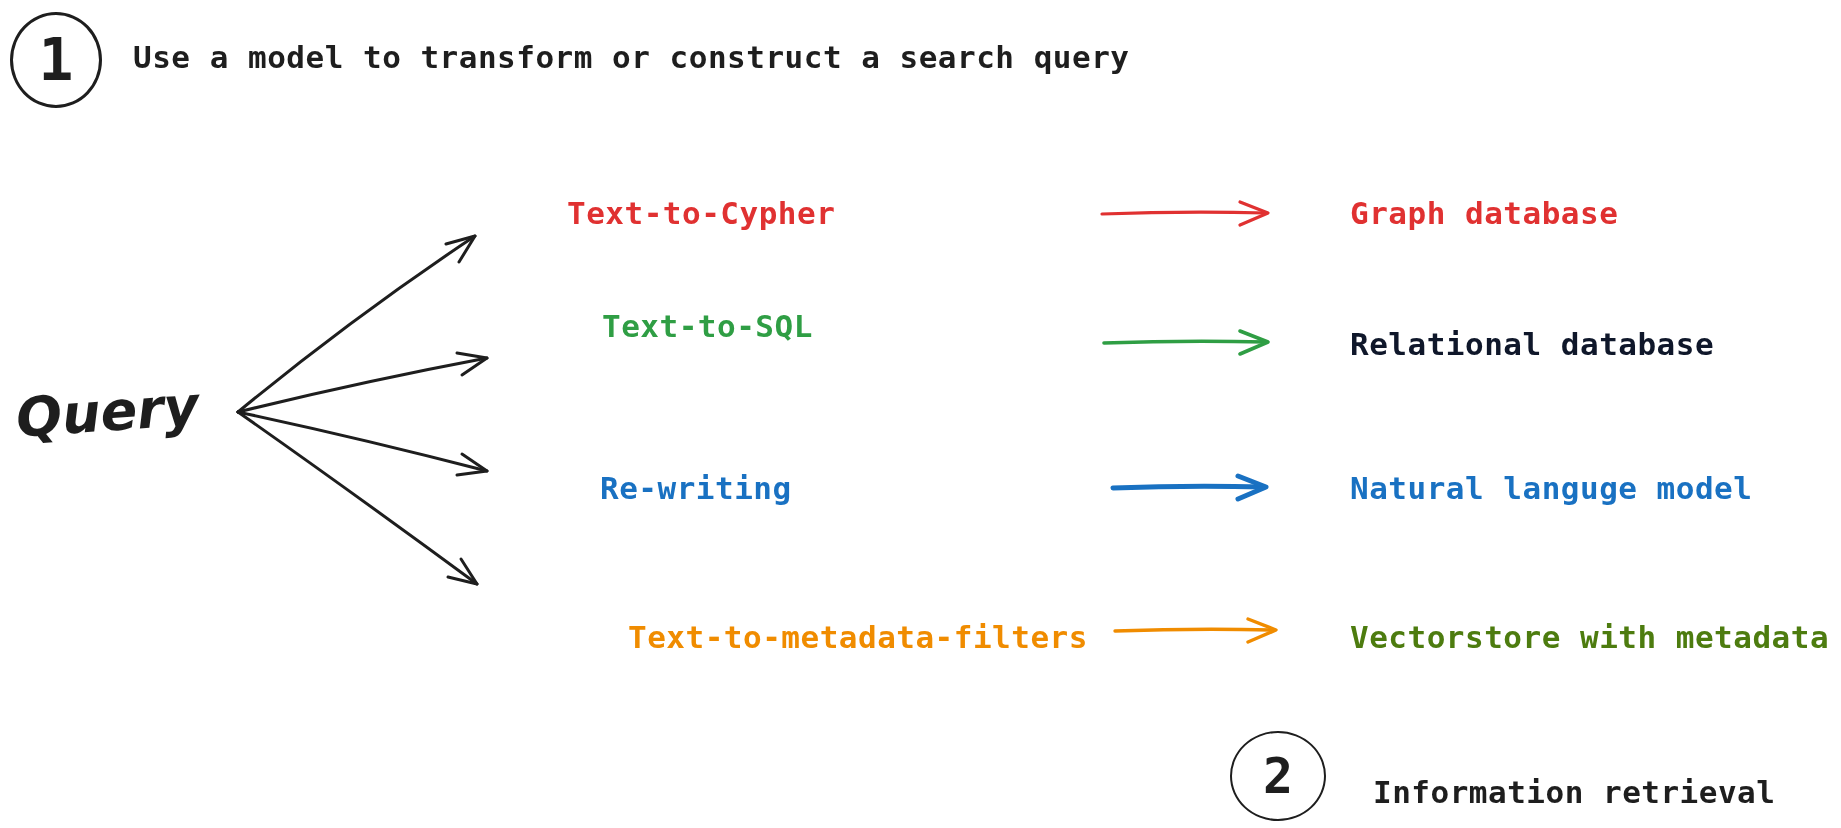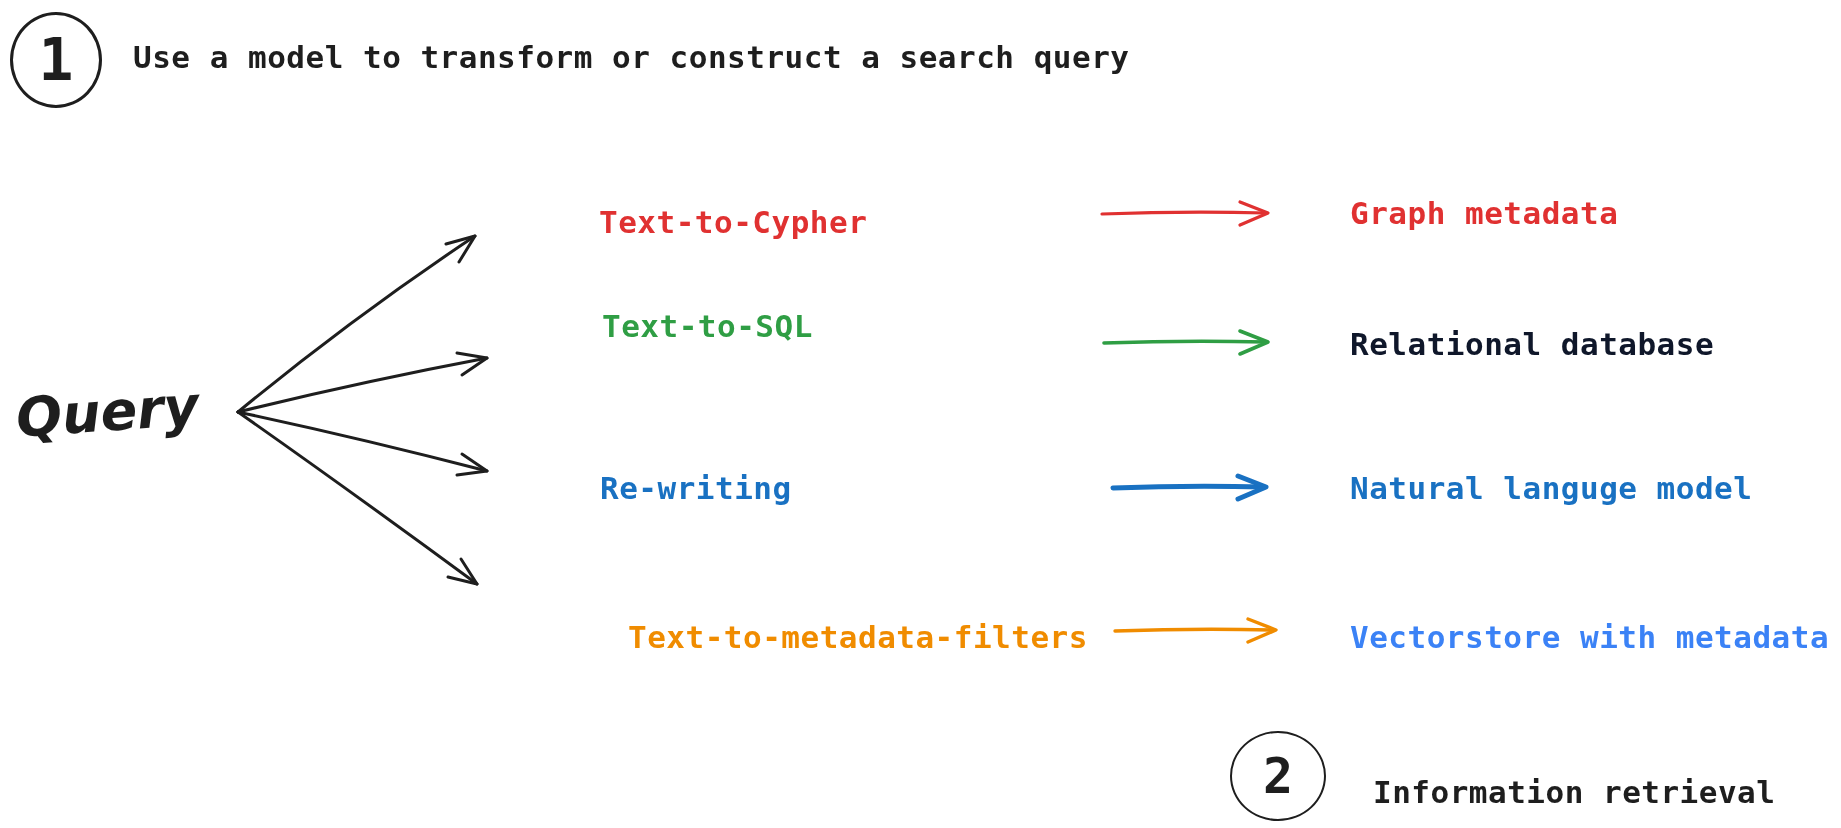--- a/index.html
+++ b/index.html
@@ -36,7 +36,7 @@
 
   
   .row-label{font-weight:bold;font-size:31px;letter-spacing:0.5px;}
-  #method-0{left:599px;top:213px;margin-top:9px;}
+  #method-0{left:567px;top:213px;}
   #method-1{left:602px;top:326px;}
   #method-2{left:600px;top:488px;}
   #method-3{left:603px;top:637px;}

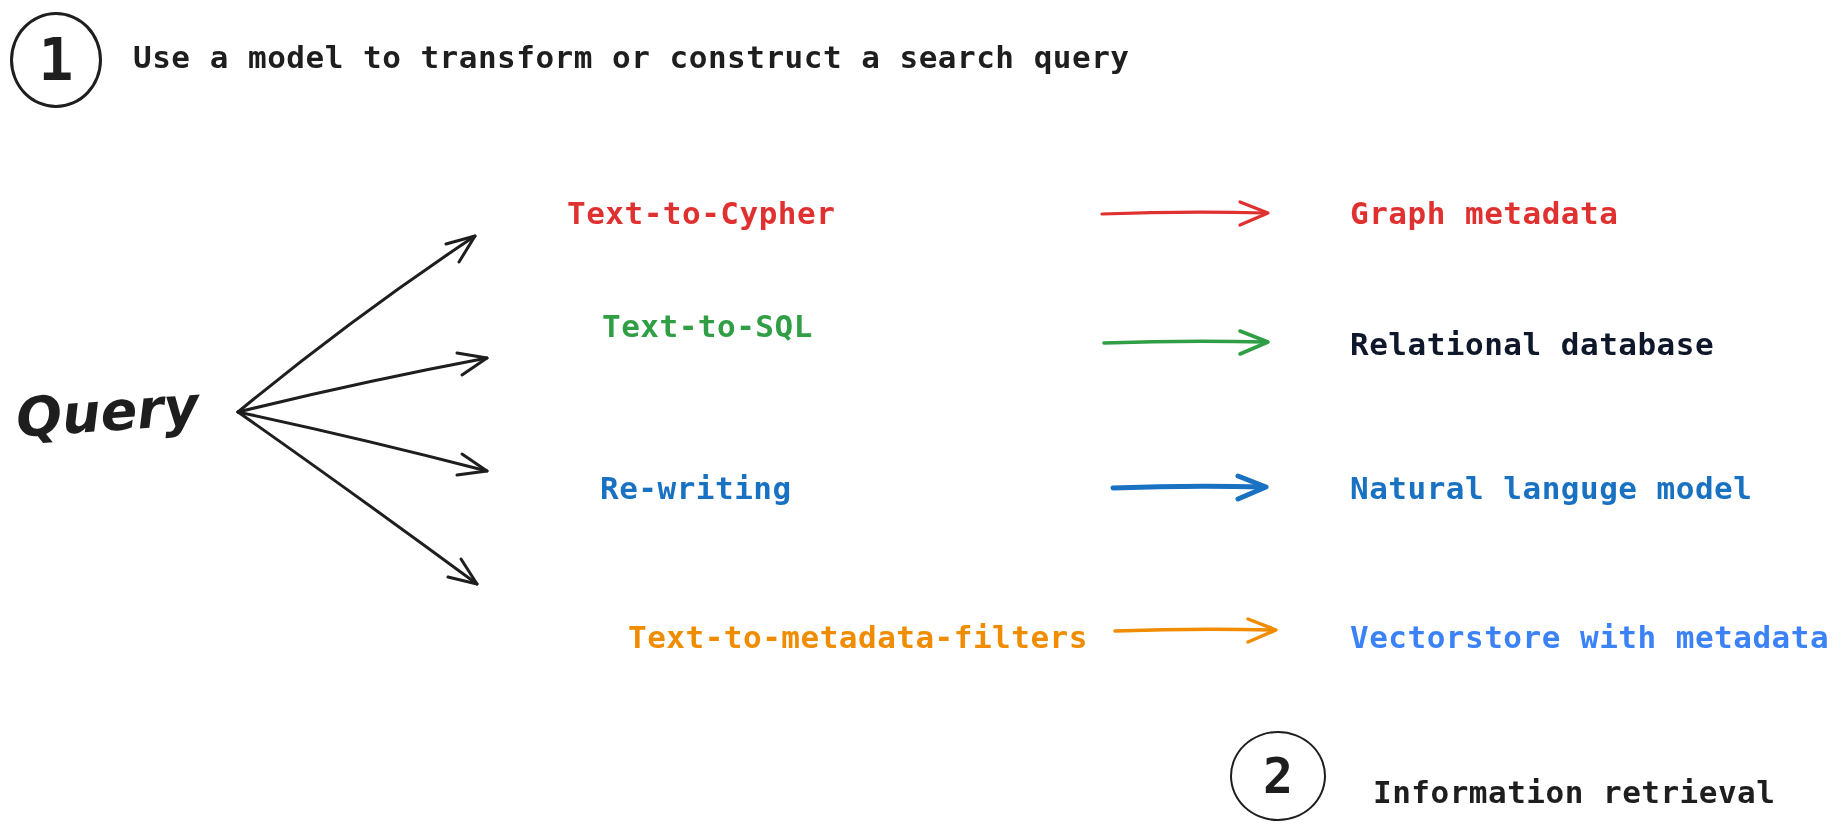--- a/index.html
+++ b/index.html
@@ -94,7 +94,7 @@
 <div id="method-2" class="abs vcenter row-label" style="color: rgb(25, 113, 194);">Re-writing</div>
 <div id="method-3" class="abs vcenter row-label" style="color: rgb(240, 140, 0); margin-left: 25px;">Text-to-metadata-filters</div>
 
-<div id="target-0" class="abs vcenter row-label" style="color: rgb(224, 49, 49);">Graph metadata</div>
+<div id="target-0" class="abs vcenter row-label" style="color: rgb(224, 49, 49);">Graph database</div>
 <div id="target-1" class="abs vcenter row-label" style="color: #0f172a;">Relational database</div>
 <div id="target-2" class="abs vcenter row-label" style="color: rgb(25, 113, 194);">Natural languge model</div>
 <div id="target-3" class="abs vcenter row-label" style="color: #3b82f6;">Vectorstore with metadata</div>

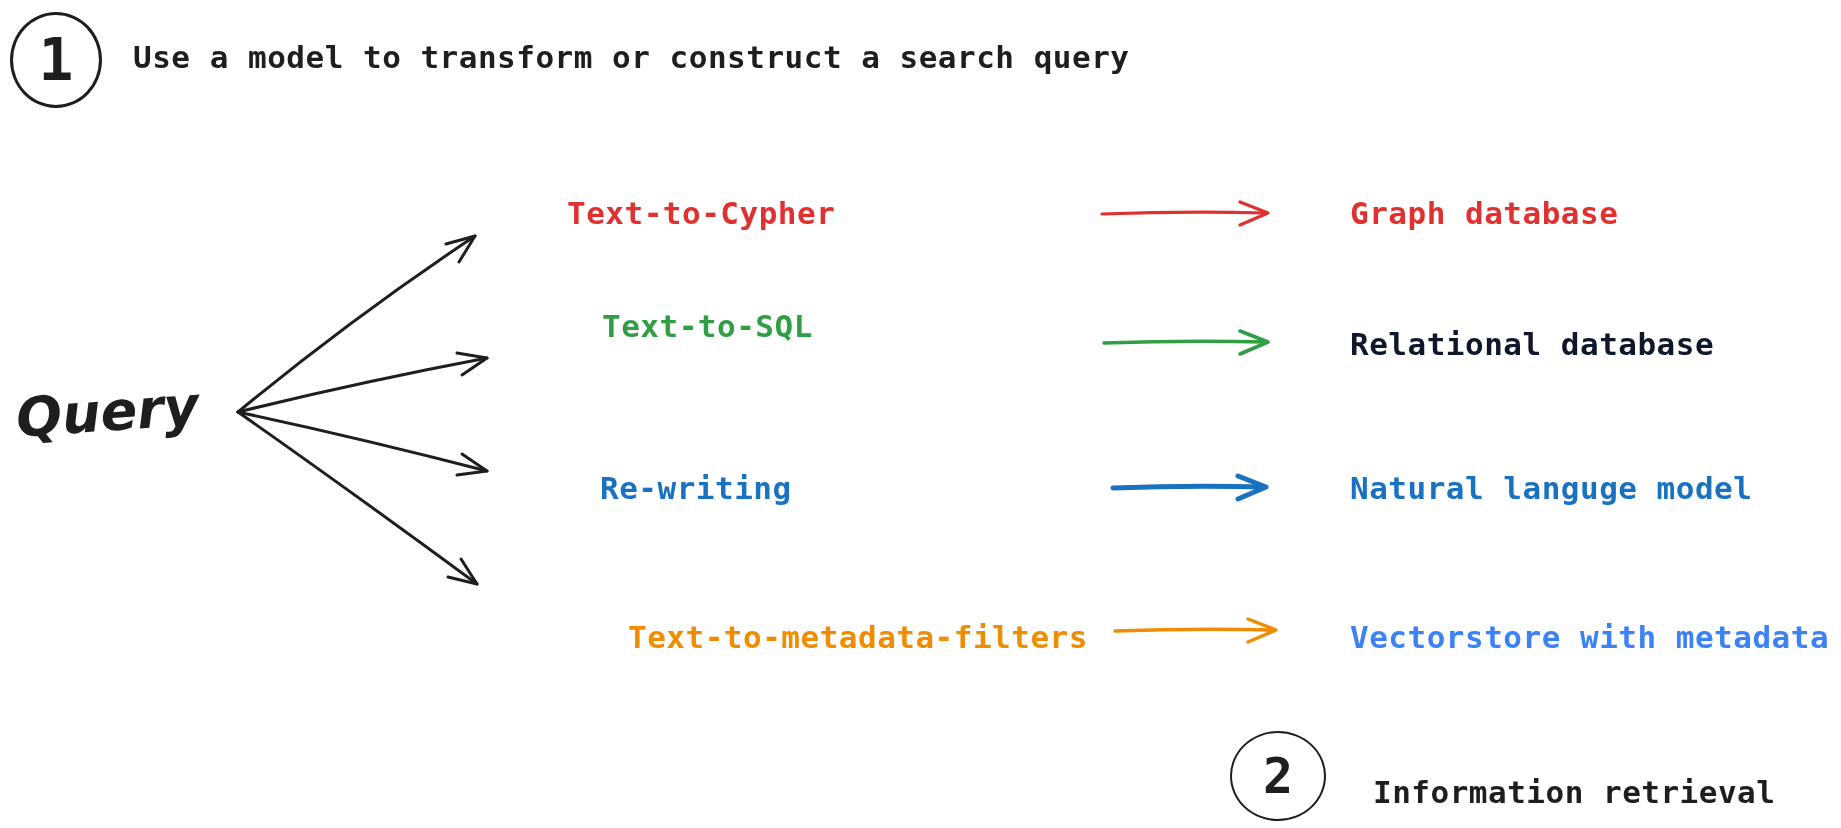--- a/index.html
+++ b/index.html
@@ -97,7 +97,7 @@
 <div id="target-0" class="abs vcenter row-label" style="color: rgb(224, 49, 49);">Graph database</div>
 <div id="target-1" class="abs vcenter row-label" style="color: #0f172a;">Relational database</div>
 <div id="target-2" class="abs vcenter row-label" style="color: rgb(25, 113, 194);">Natural languge model</div>
-<div id="target-3" class="abs vcenter row-label" style="color: #3b82f6;">Vectorstore with metadata</div>
+<div id="target-3" class="abs vcenter row-label" style="color: #4d7c0f;">Vectorstore with metadata</div>
 
 <div id="badge2" class="badge-circle">
   <span>2</span>

